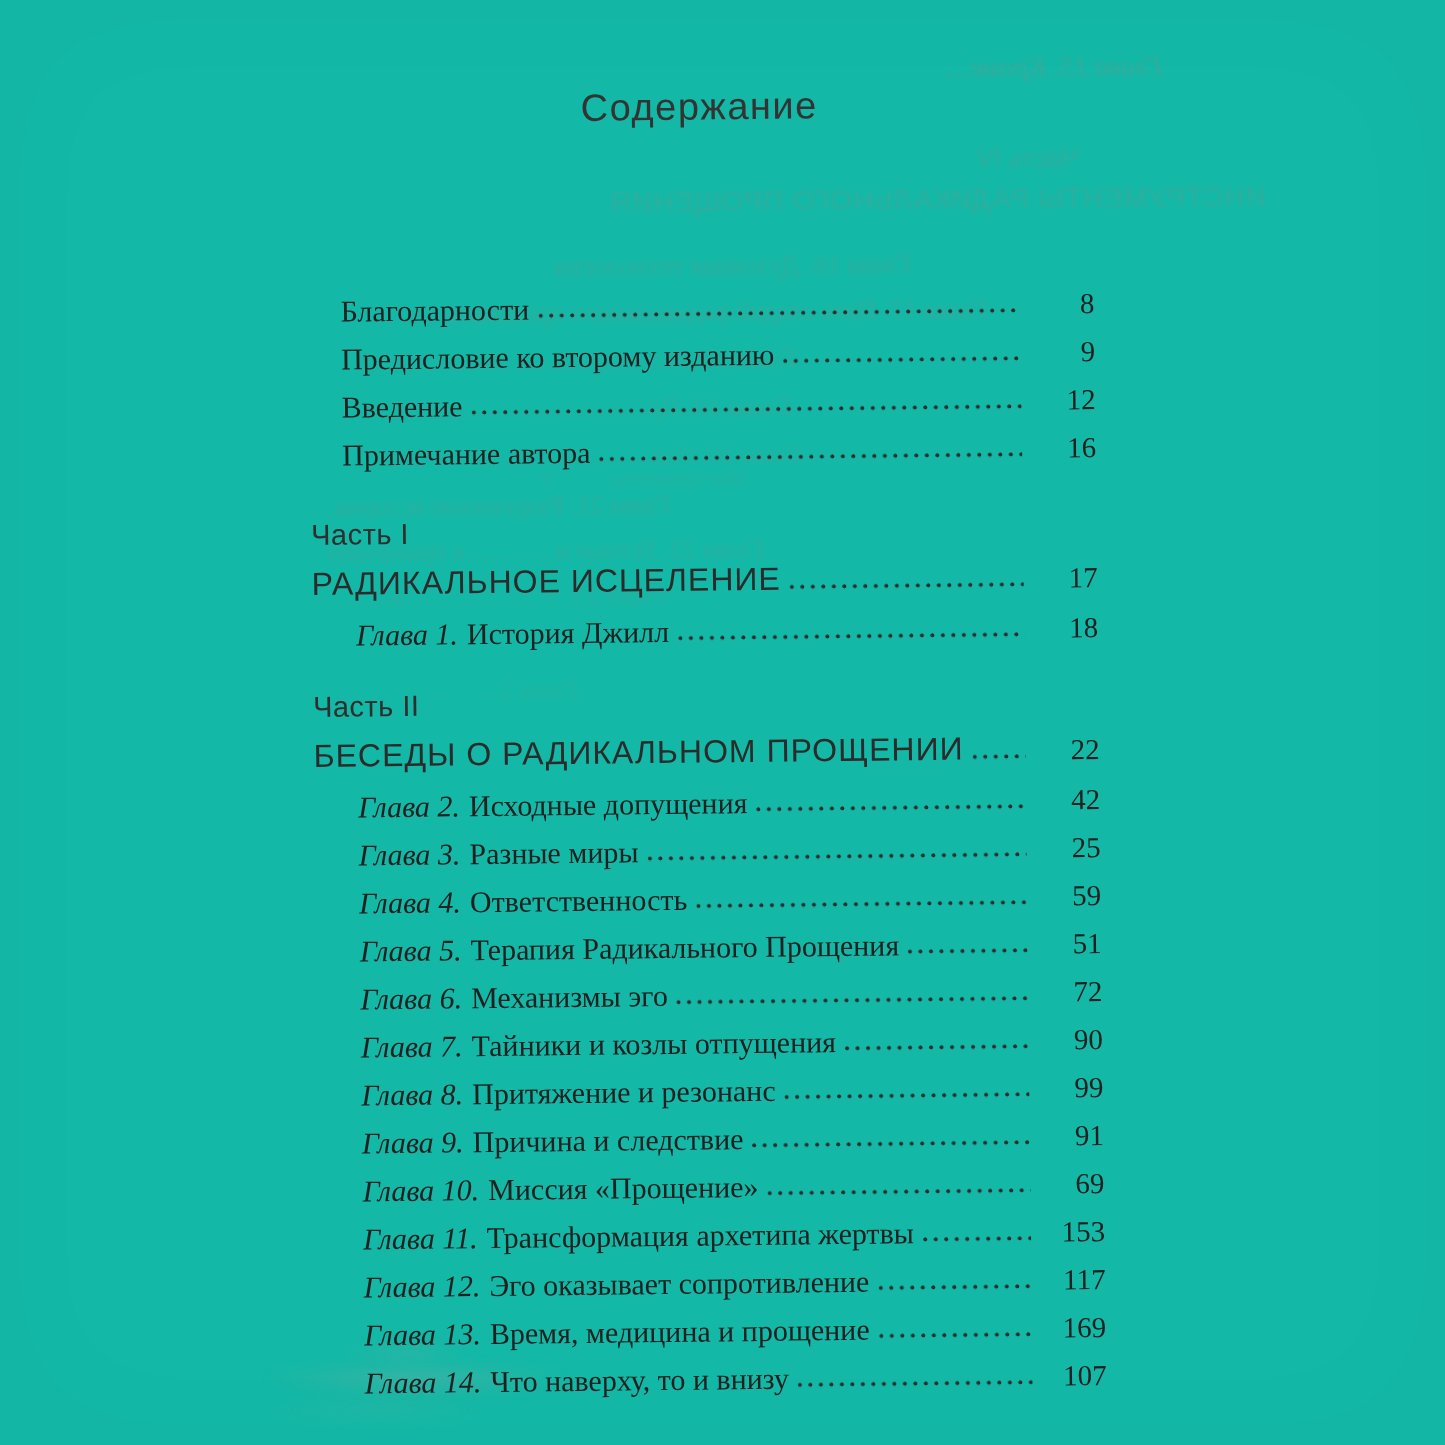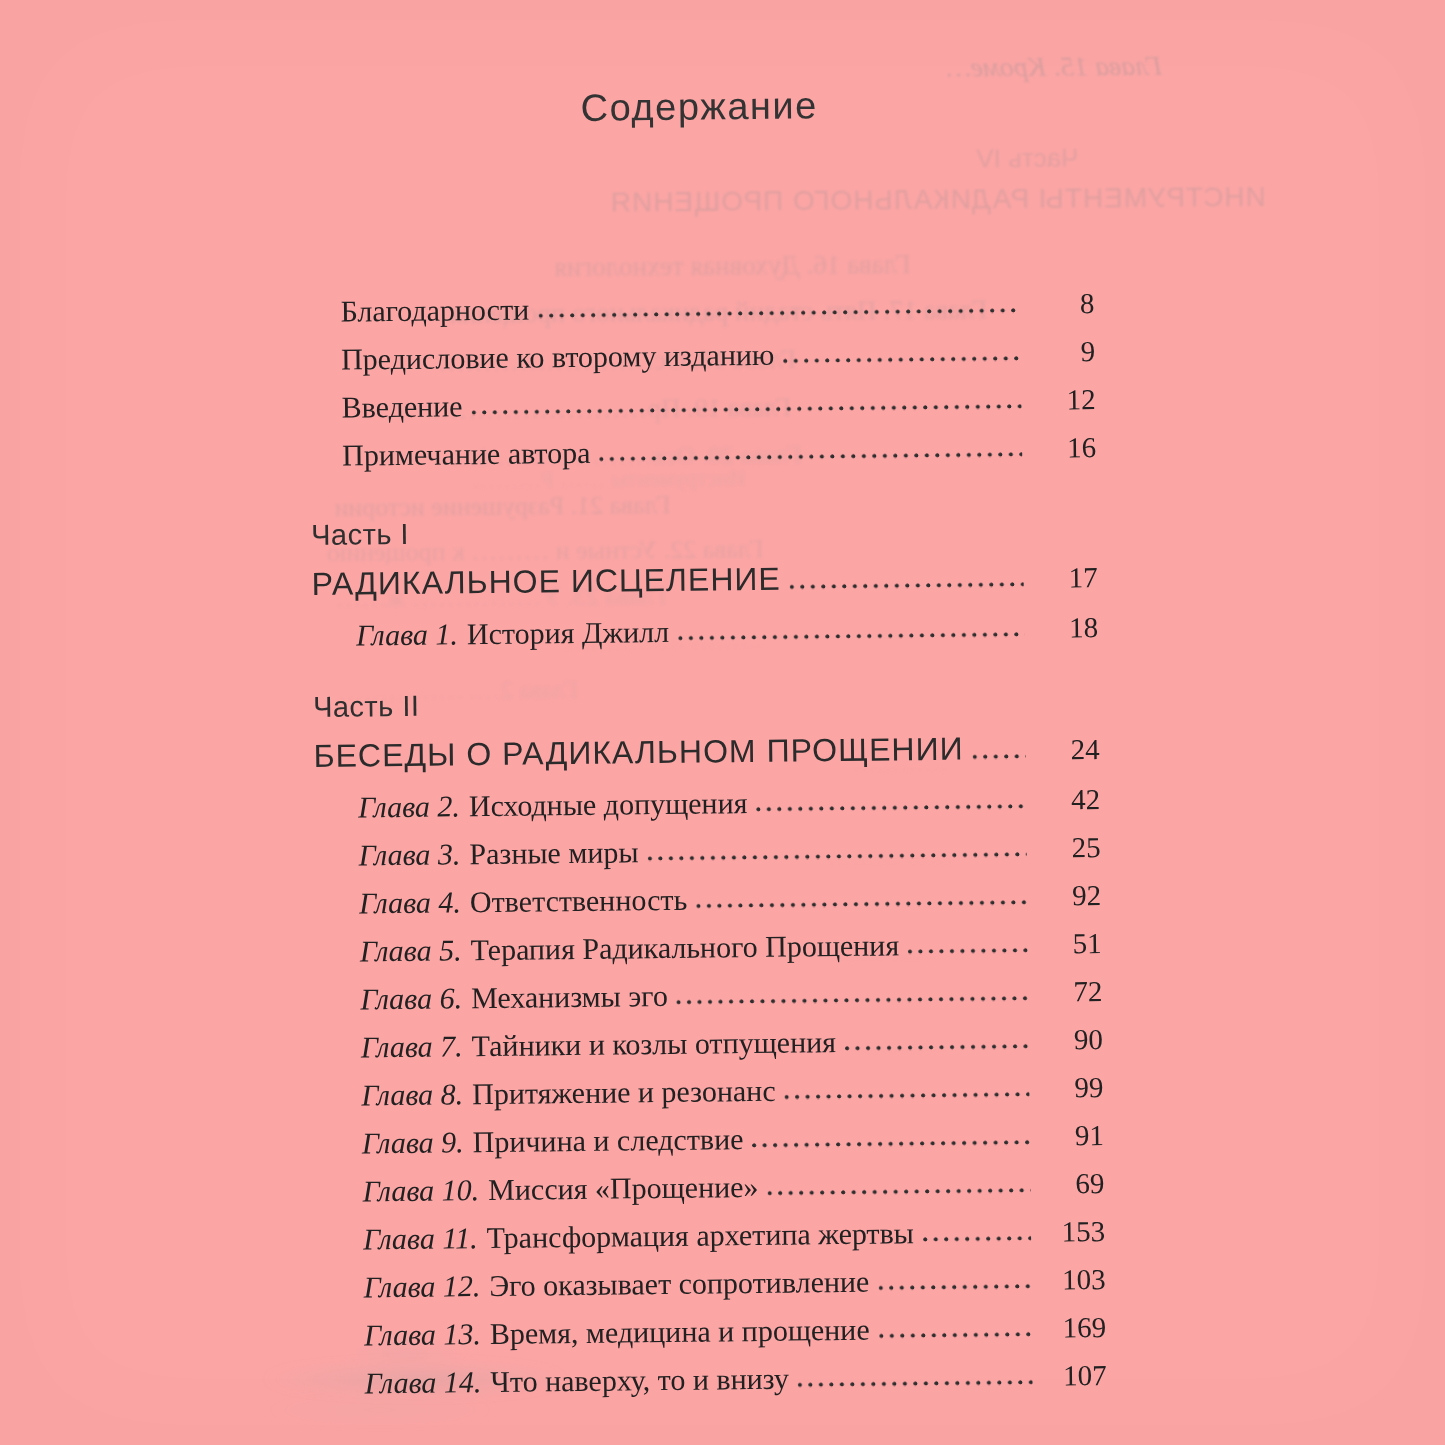--- a/index.html
+++ b/index.html
@@ -13,7 +13,7 @@
   }
   .scan-page {
     position: absolute; inset: 0;
-    background: #fca5a5;
+    background: #14b8a6;
     box-shadow: inset 0 0 160px rgba(0,0,0,0.02);
   }
 

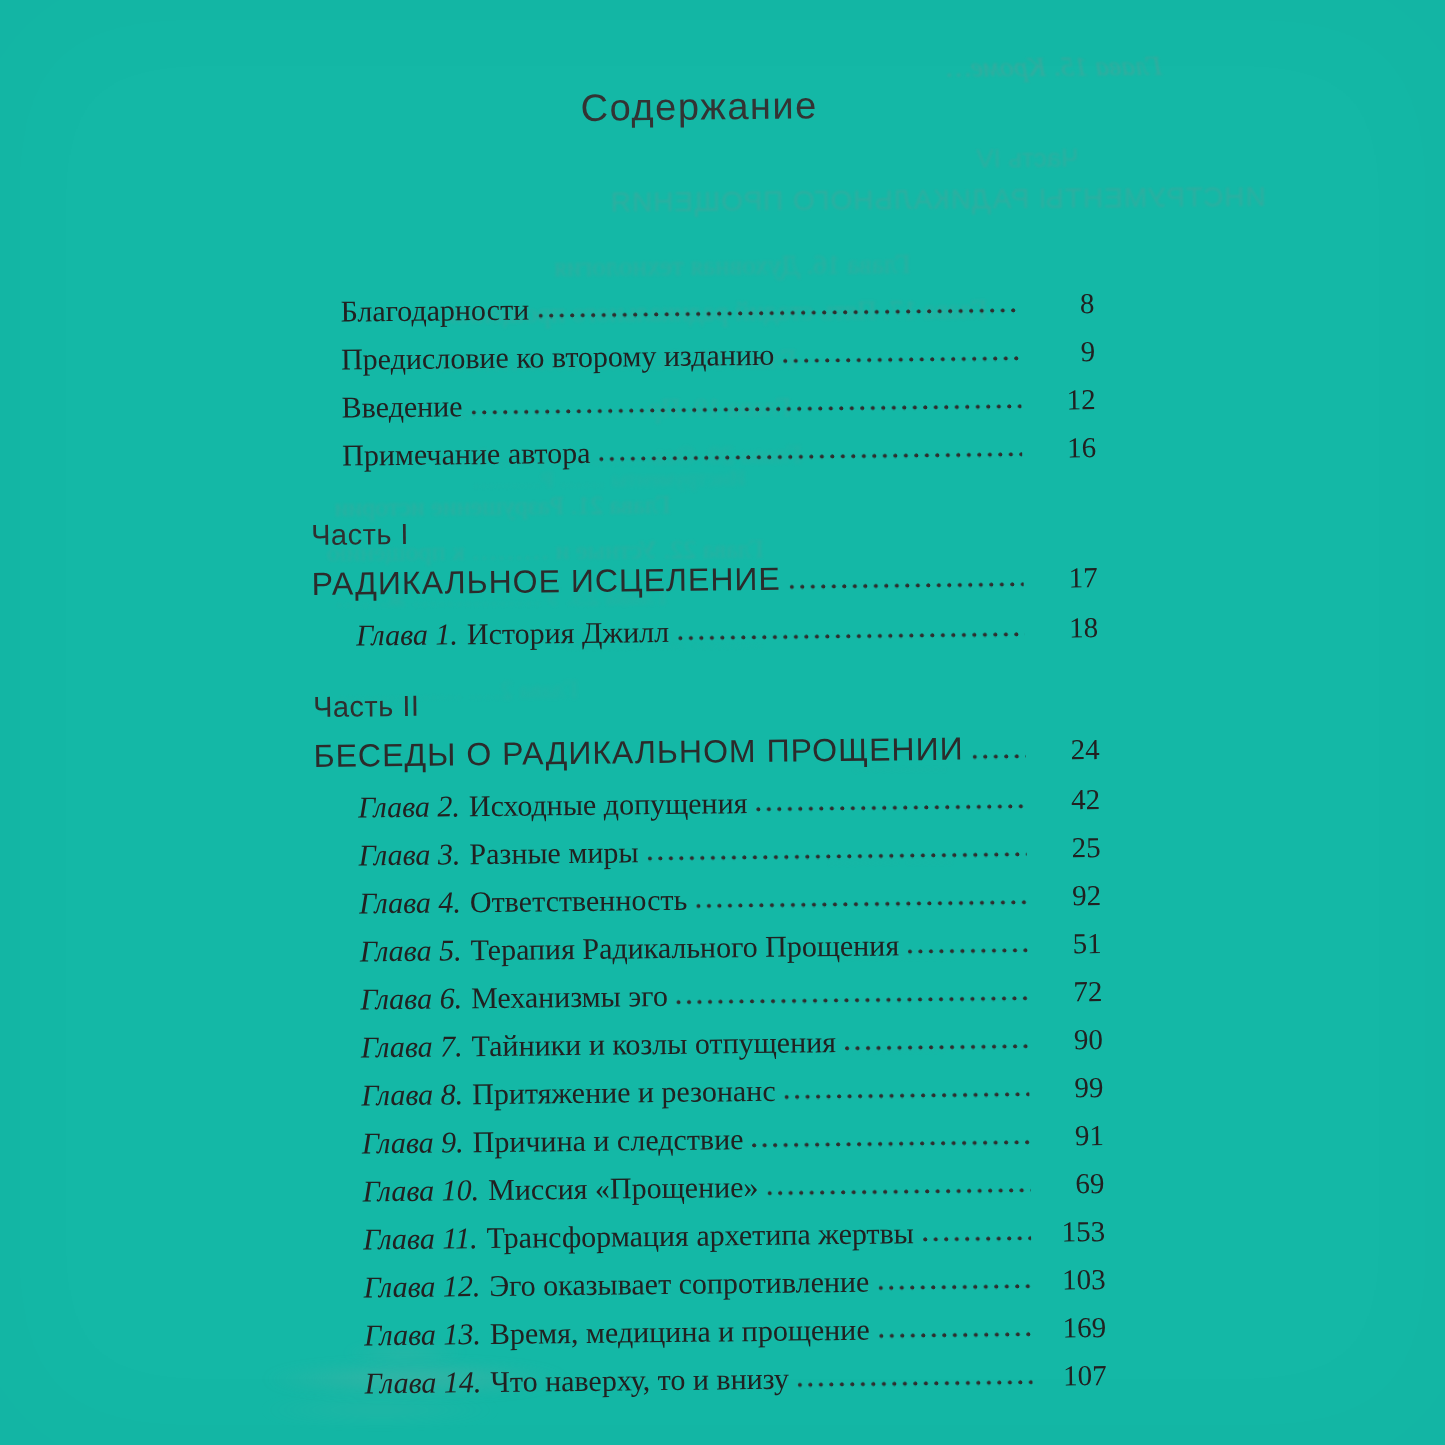--- a/index.html
+++ b/index.html
@@ -171,7 +171,7 @@
       <div class="row part-row">
         <span class="t">БЕСЕДЫ О РАДИКАЛЬНОМ ПРОЩЕНИИ</span>
         <span class="leader"></span>
-        <span class="pg">24</span>
+        <span class="pg">22</span>
       </div>
       <div class="chapters">
         <div class="row">

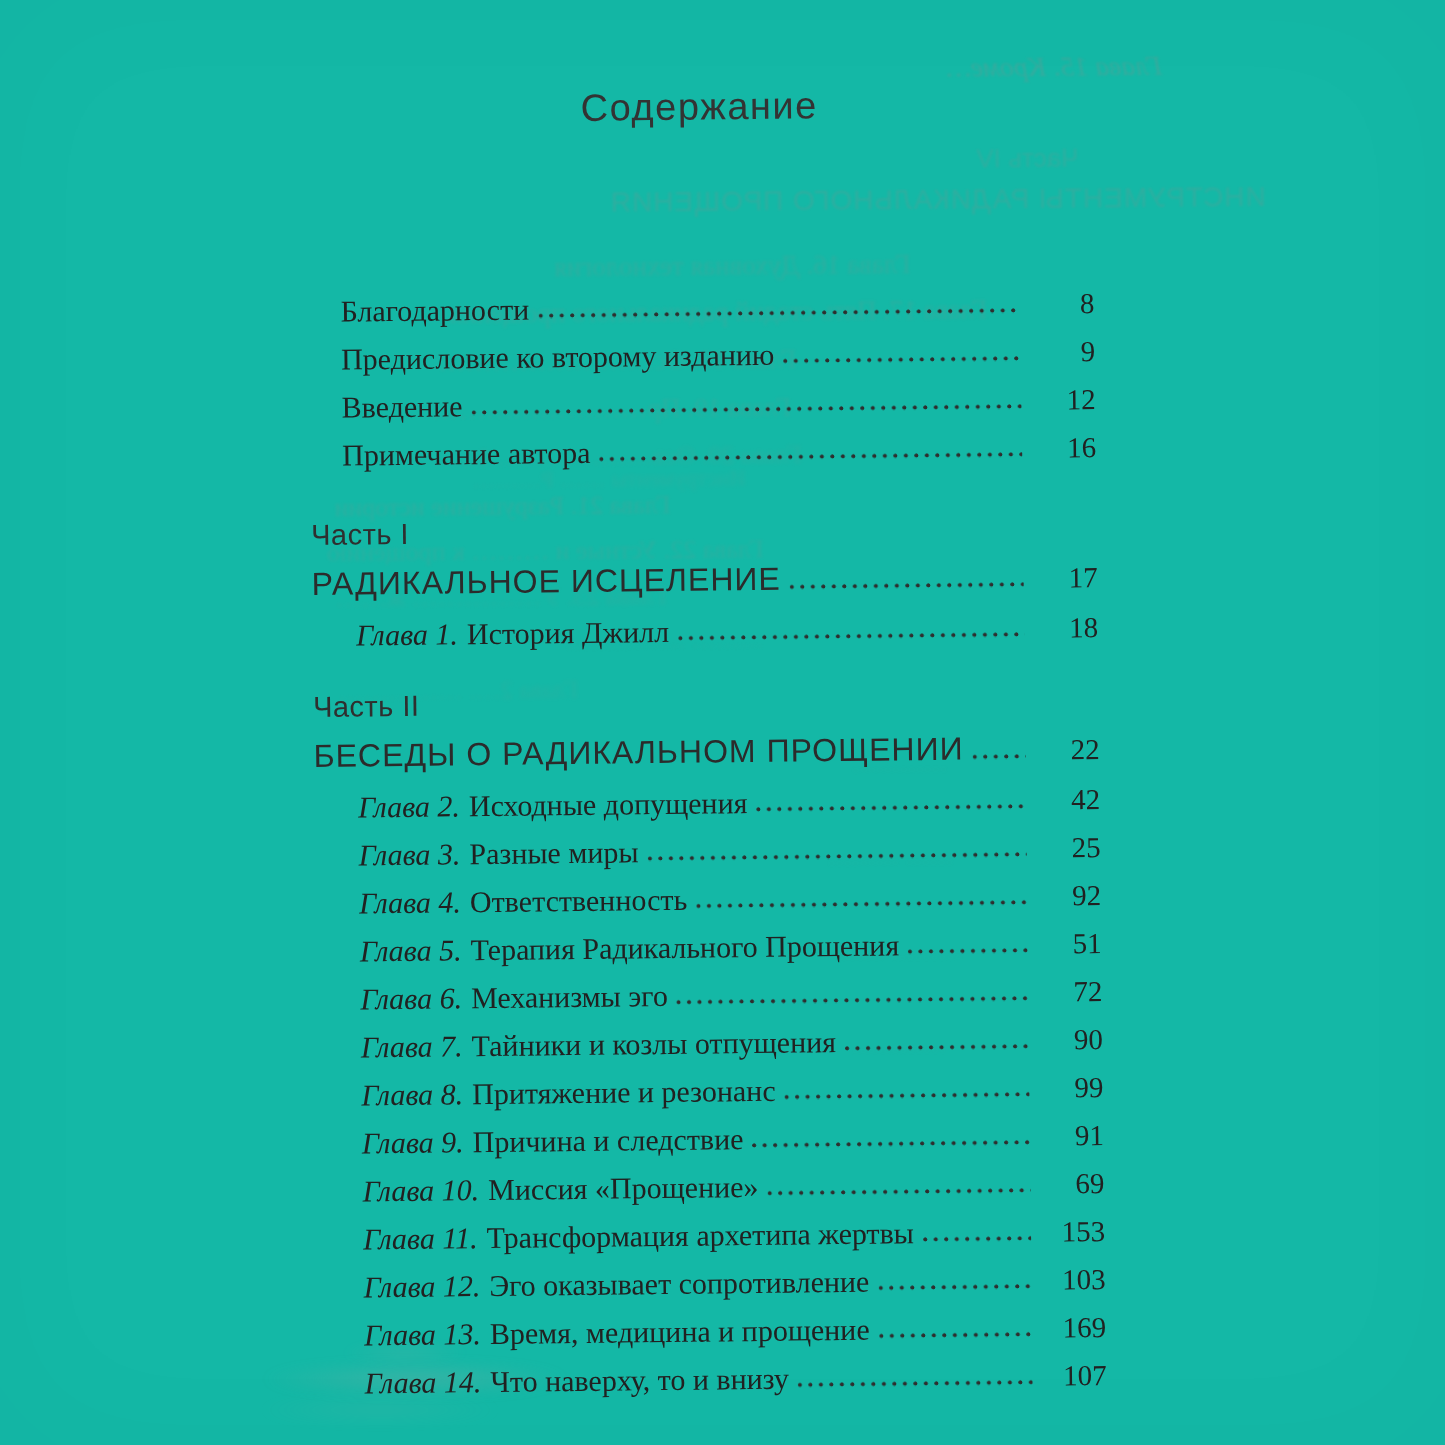--- a/index.html
+++ b/index.html
@@ -187,7 +187,7 @@
         <div class="row">
           <span class="t"><span class="ch-label">Глава 4.</span><span>Ответственность</span></span>
           <span class="leader"></span>
-          <span class="pg">92</span>
+          <span class="pg">59</span>
         </div>
         <div class="row">
           <span class="t"><span class="ch-label">Глава 5.</span><span>Терапия Радикального Прощения</span></span>

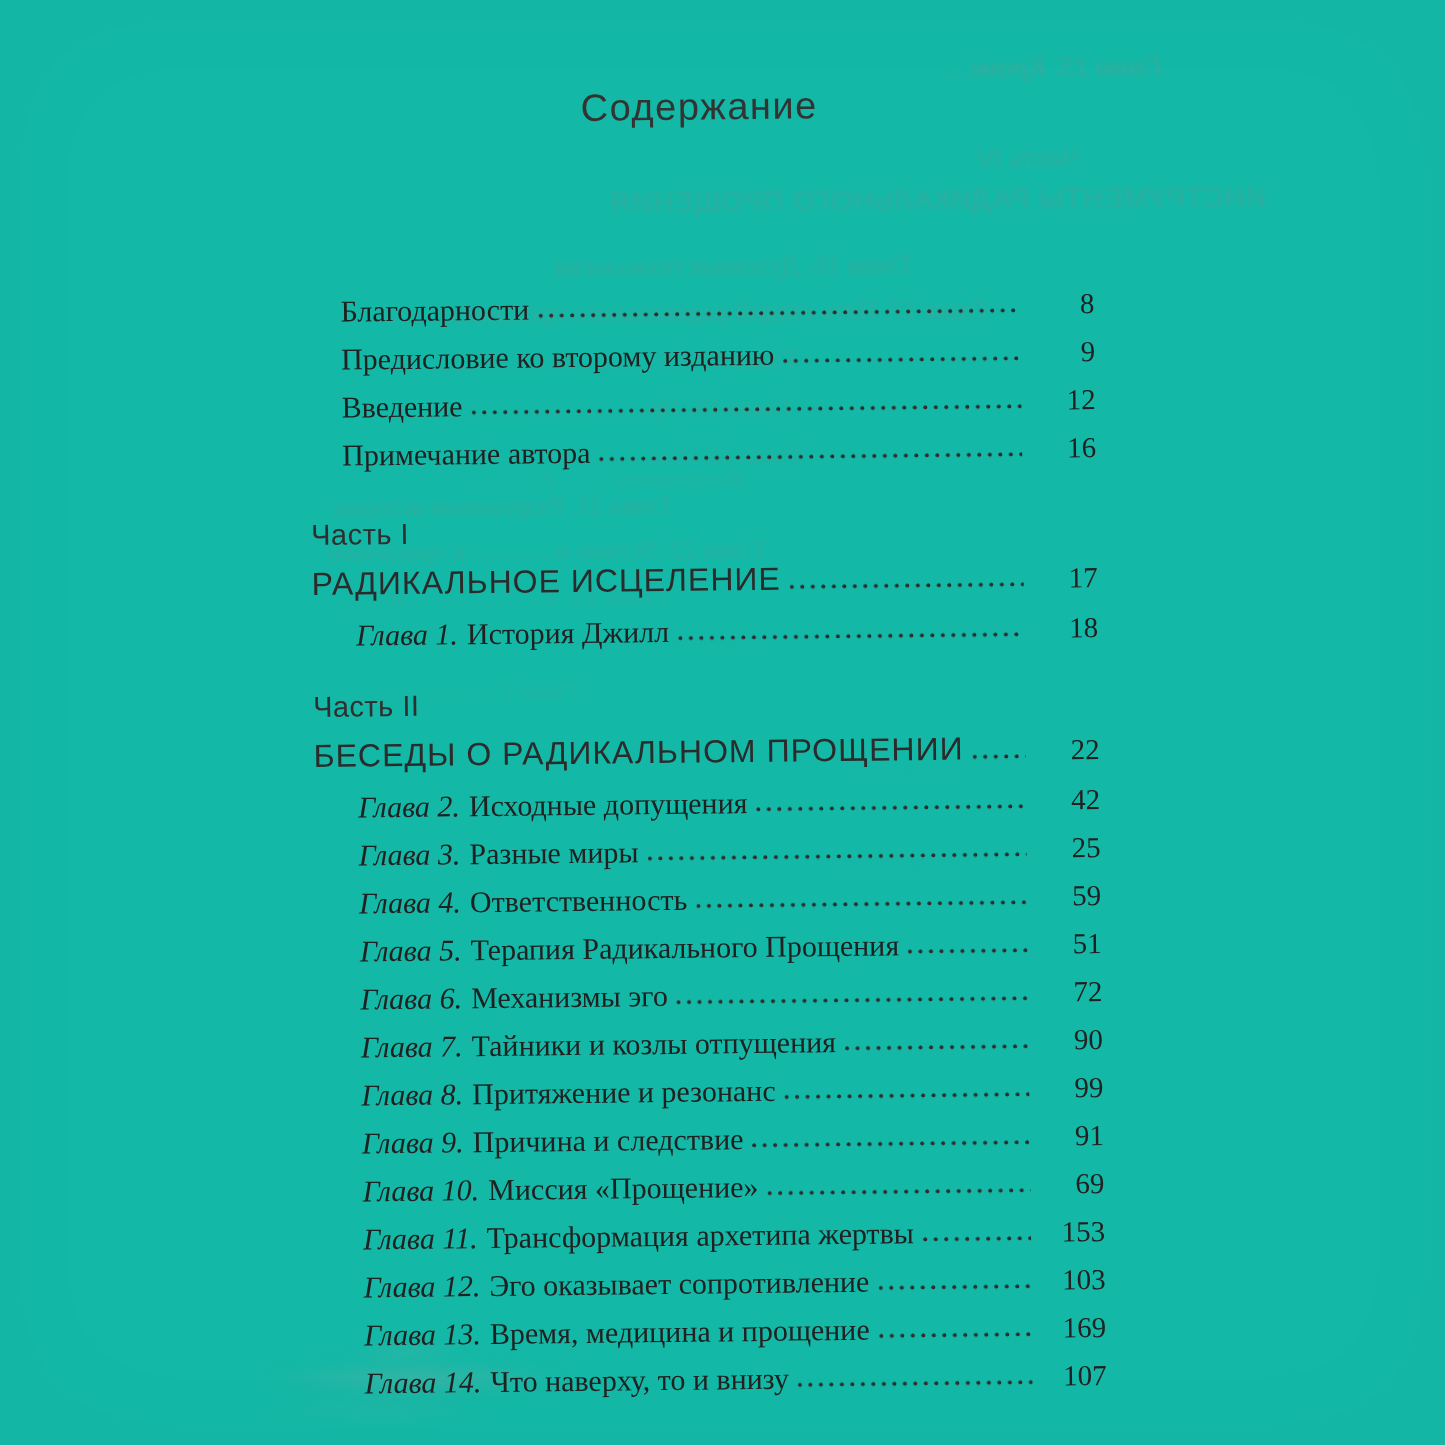--- a/index.html
+++ b/index.html
@@ -227,7 +227,7 @@
         <div class="row">
           <span class="t"><span class="ch-label">Глава 12.</span><span>Эго оказывает сопротивление</span></span>
           <span class="leader"></span>
-          <span class="pg">103</span>
+          <span class="pg">117</span>
         </div>
         <div class="row">
           <span class="t"><span class="ch-label">Глава 13.</span><span>Время, медицина и прощение</span></span>

